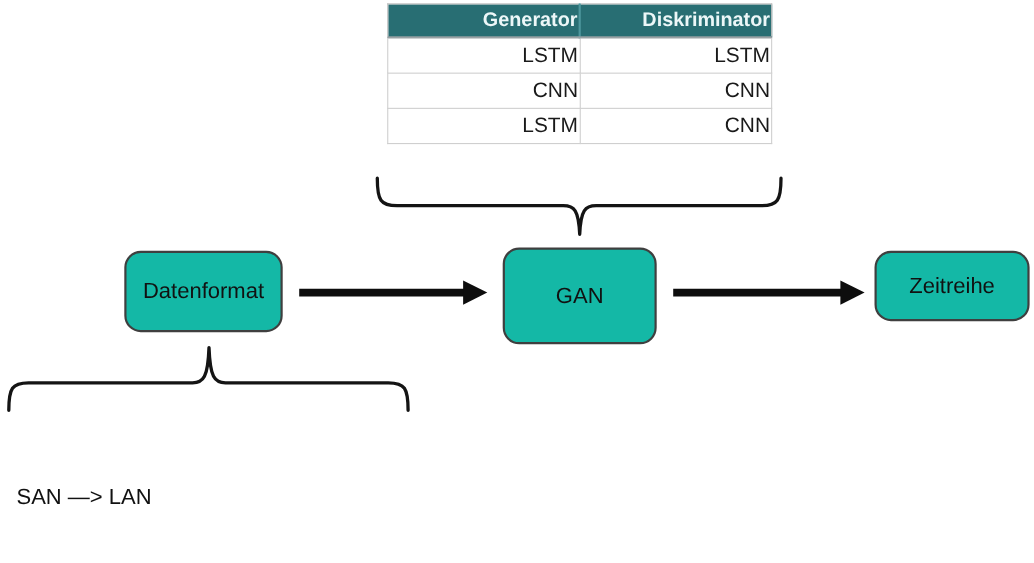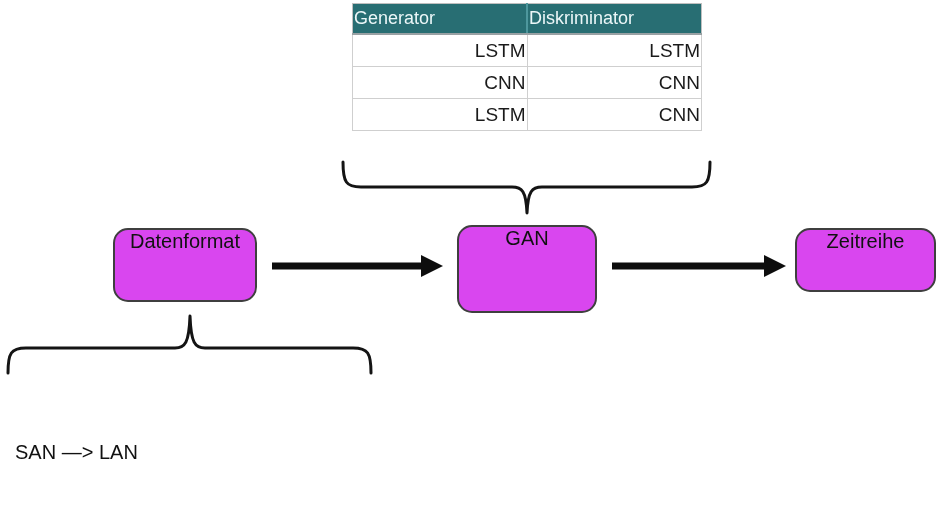--- a/index.html
+++ b/index.html
@@ -30,9 +30,9 @@
     background: #286E73;
     color: #ECF7F8;
     font-size: 18px;
-    font-weight: 400;
+    font-weight: 700;
     height: 27px;
-    text-align: left;
+    text-align: right;
     border-bottom: 2px solid #99a1a4;
   }
   .arch-table th:first-child {

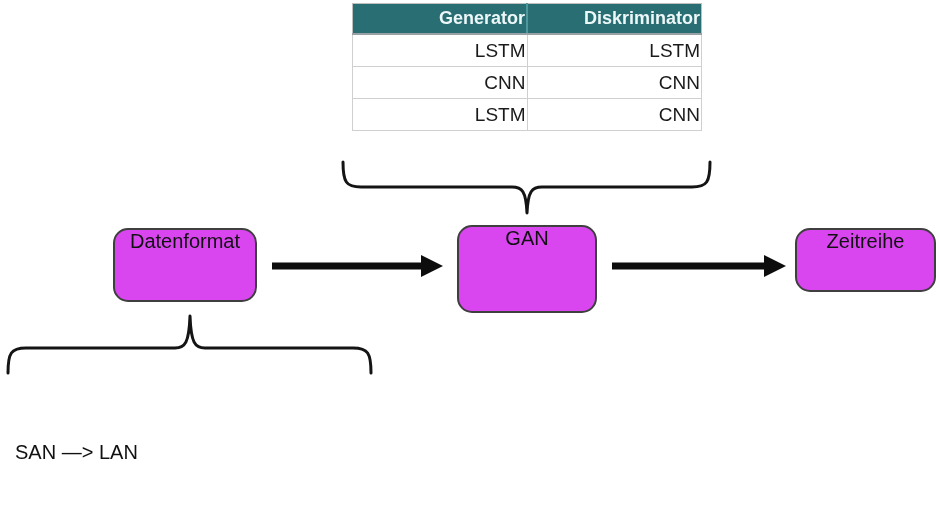--- a/index.html
+++ b/index.html
@@ -75,9 +75,9 @@
     box-sizing: border-box;
     border: 2px solid #3f3f3f;
     border-radius: 15px;
-    background: #d946ef;
+    background: #14b8a6;
     display: flex;
-    align-items: flex-start;
+    align-items: center;
     justify-content: center;
     font-size: 20px;
     font-weight: 500;

